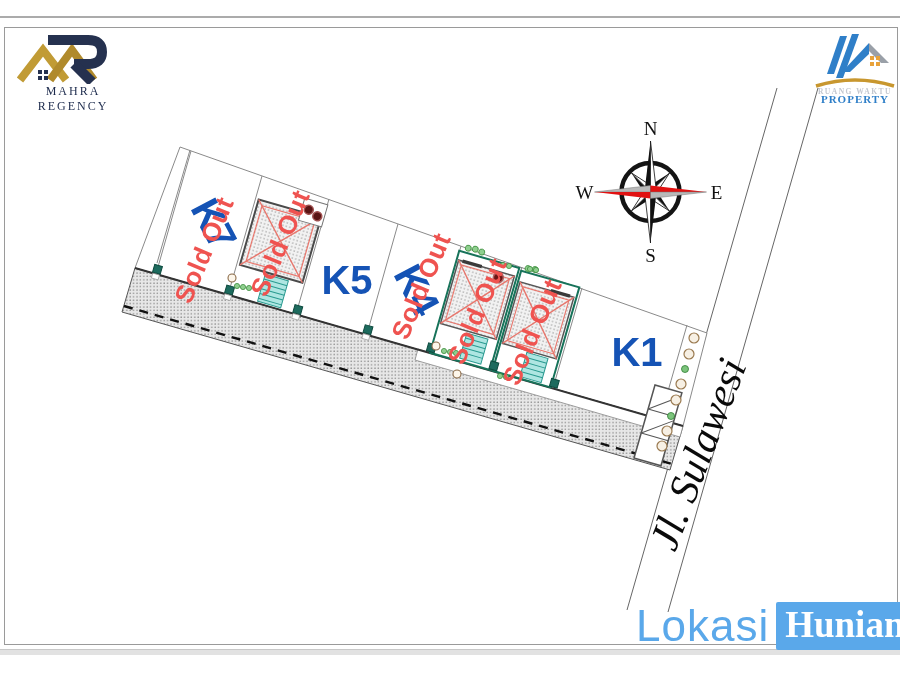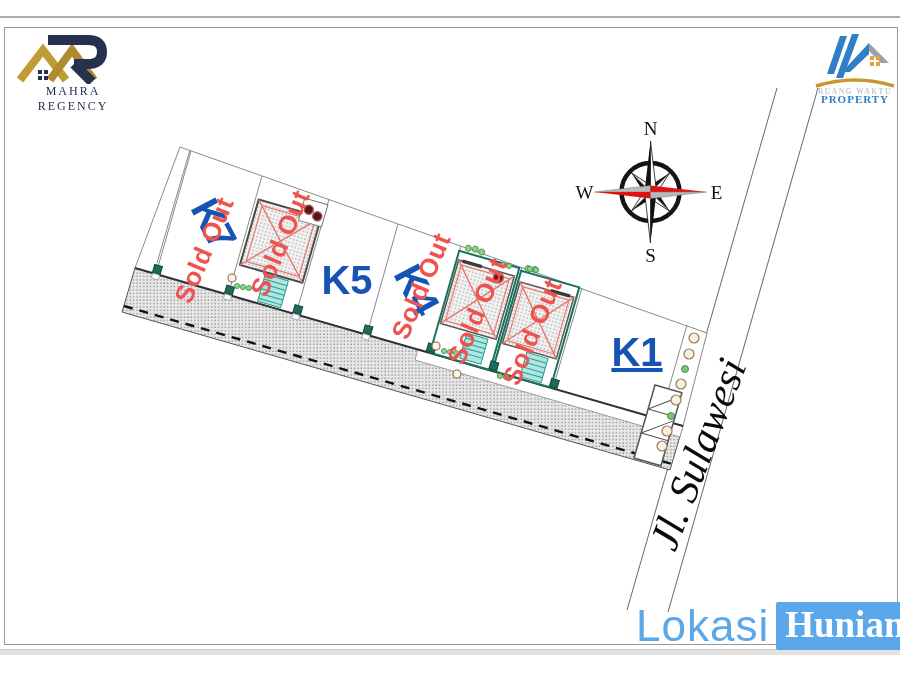--- a/index.html
+++ b/index.html
@@ -267,7 +267,7 @@
   <div class="abs sold-out" style="left:421px;top:286px;">Sold Out</div>
   <div class="abs sold-out" style="left:477px;top:311px;">Sold Out</div>
   <div class="abs sold-out" style="left:532px;top:332px;">Sold Out</div>
-  <div class="abs plot-label" style="left:637px;top:352px;text-decoration:underline;">K1</div>
+  <div class="abs plot-label" style="left:637px;top:352px;">K1</div>
 
   <div class="abs" id="street-label">Jl. Sulawesi</div>
 

